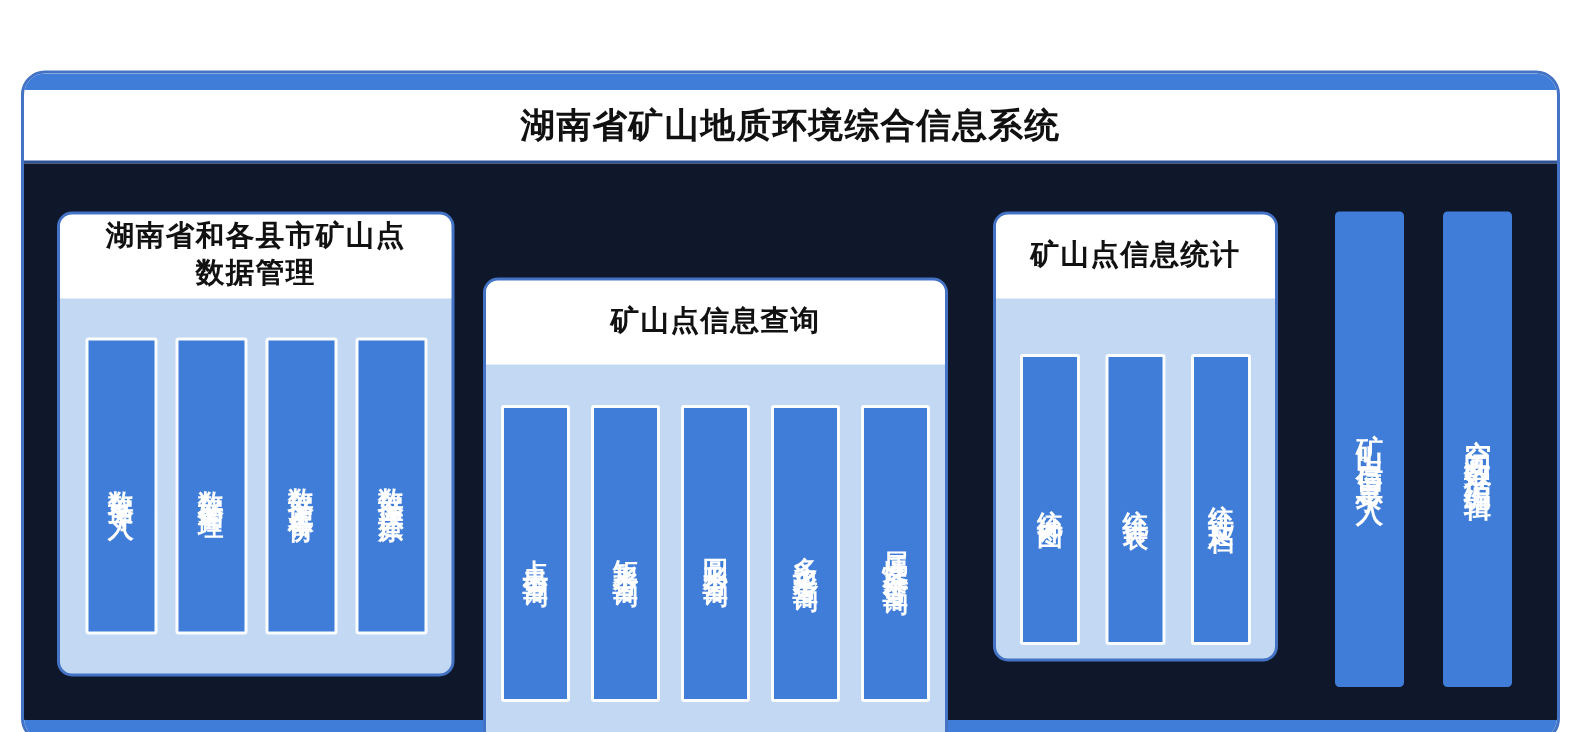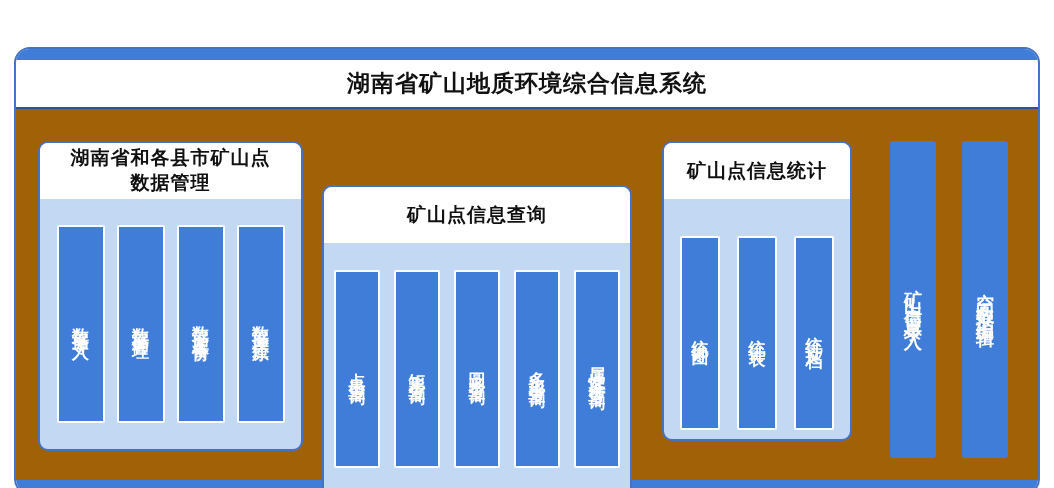--- a/index.html
+++ b/index.html
@@ -29,7 +29,7 @@
     border-bottom:2px solid #2F5496;
     letter-spacing:1px;
   }
-  .frame-body   { flex:1; position:relative; background:#a16207;padding-left:24px; }
+  .frame-body   { flex:1; position:relative; background:#0f172a;padding-left:24px; }
   .frame-bottom { height:13px; background:#3F7DD8; flex:none; }
 
   .group {

